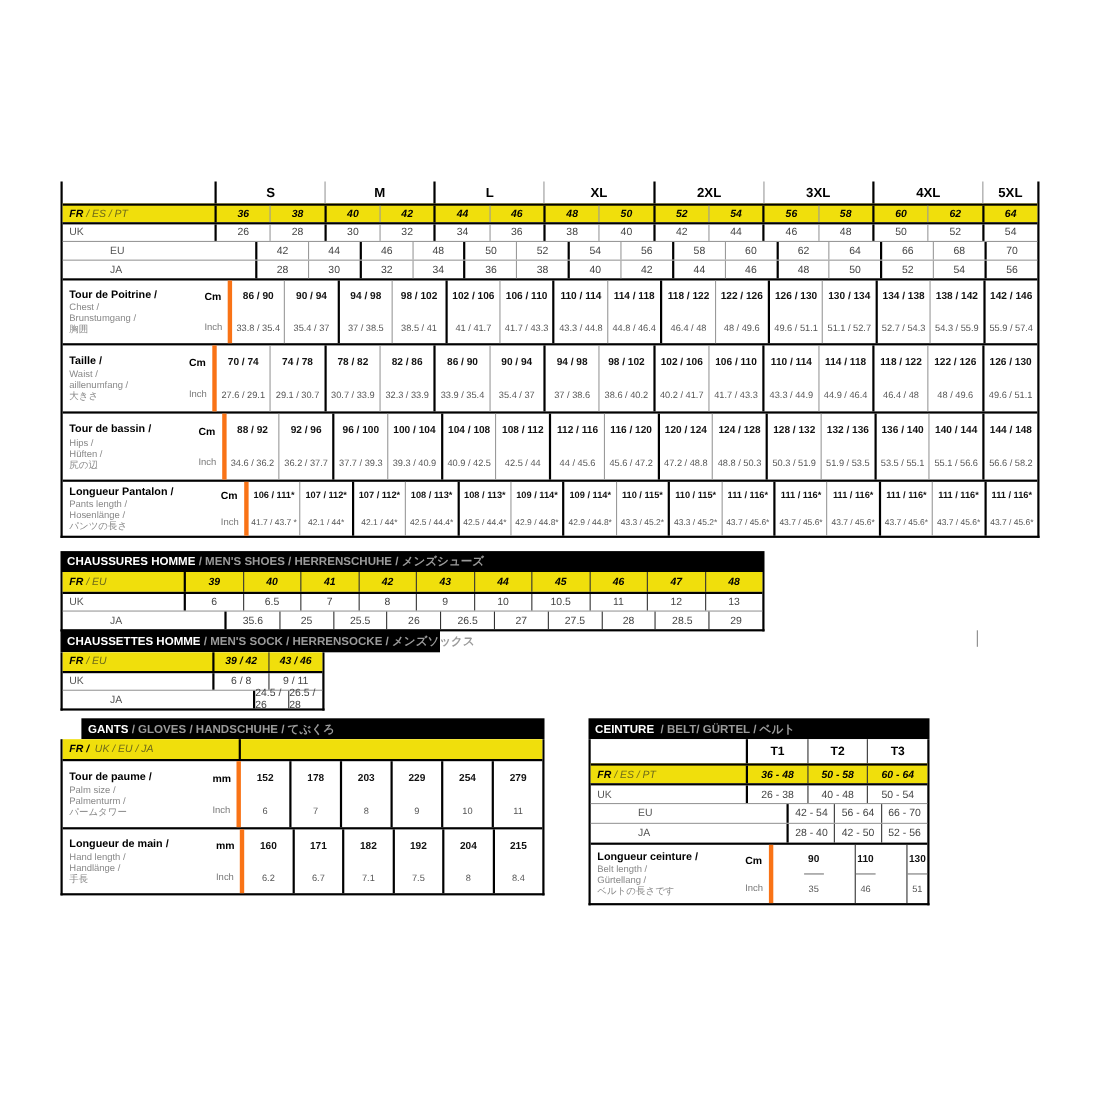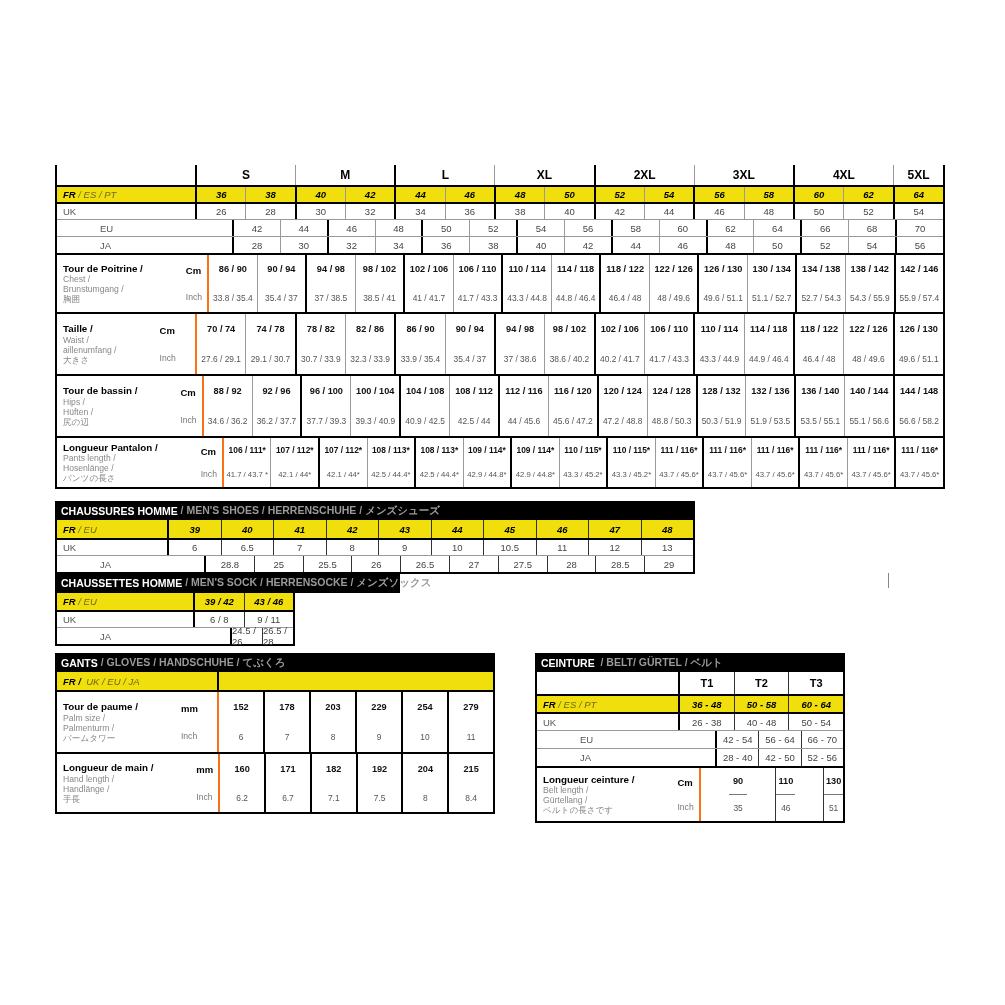--- a/index.html
+++ b/index.html
@@ -37,8 +37,8 @@
   
   .group{display:flex;box-sizing:border-box;}
   .g59{height:59px}.g58{height:62px}.g51{height:51px}.g62{height:62px}.g60{height:60px}.g55{height:55px}
-  .g-label{flex:0 0 140px;display:flex;justify-content:flex-start;box-sizing:border-box;
-           border-right:2px solid #f97316;padding:2px 5px 2px 6px;gap:43px;}
+  .g-label{flex:0 0 140px;display:flex;justify-content:space-between;box-sizing:border-box;
+           border-right:4px solid #f97316;padding:2px 5px 2px 6px;gap:43px;}
   .g-names{display:flex;flex-direction:column;justify-content:center;line-height:1.18;min-width:0;}
   .g-primary{font-weight:bold;font-size:9.8px;color:#000;white-space:nowrap;}
   .g-sub div{font-size:8.6px;color:#888;white-space:nowrap;}

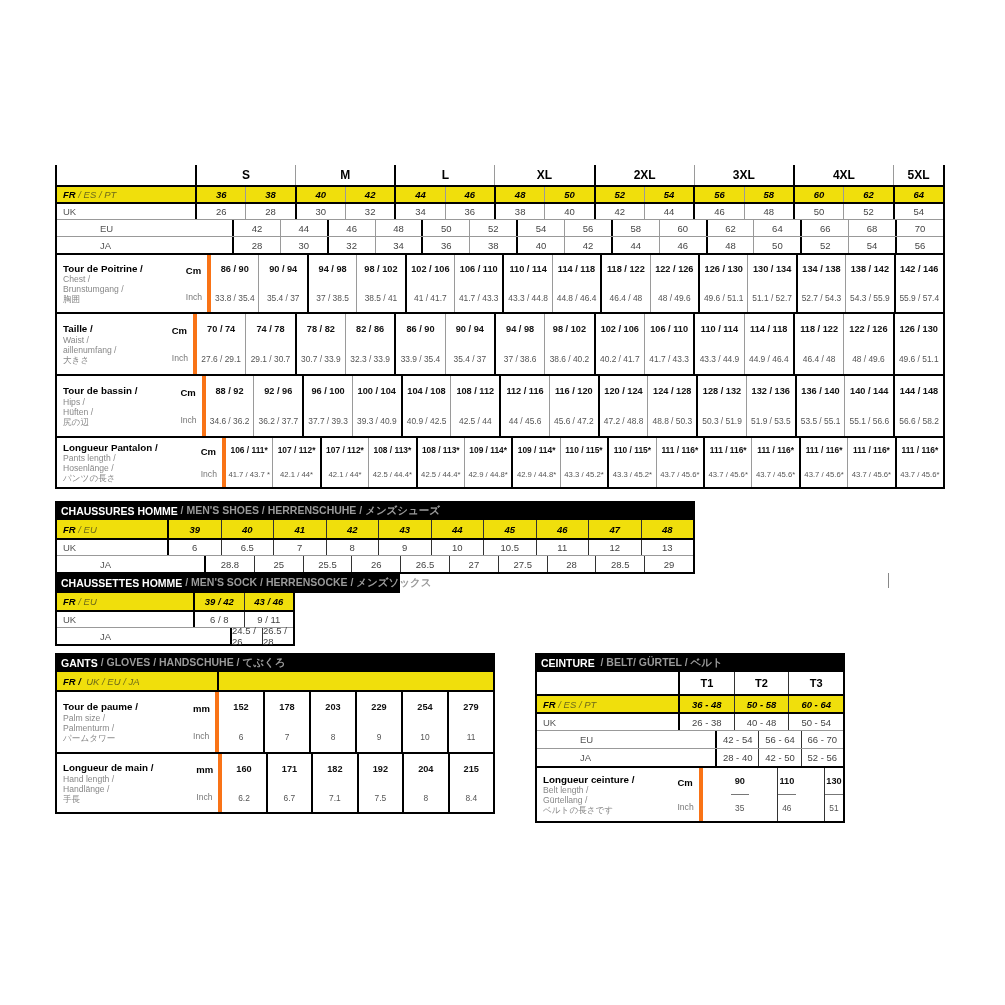--- a/index.html
+++ b/index.html
@@ -556,7 +556,7 @@
         <div class="label-cell">JA</div>
         <div class="vals">
 
-        <div class="td">28.8</div>
+        <div class="td">35.6</div>
             <div class="td">25</div>
             <div class="td">25.5</div>
             <div class="td">26</div>

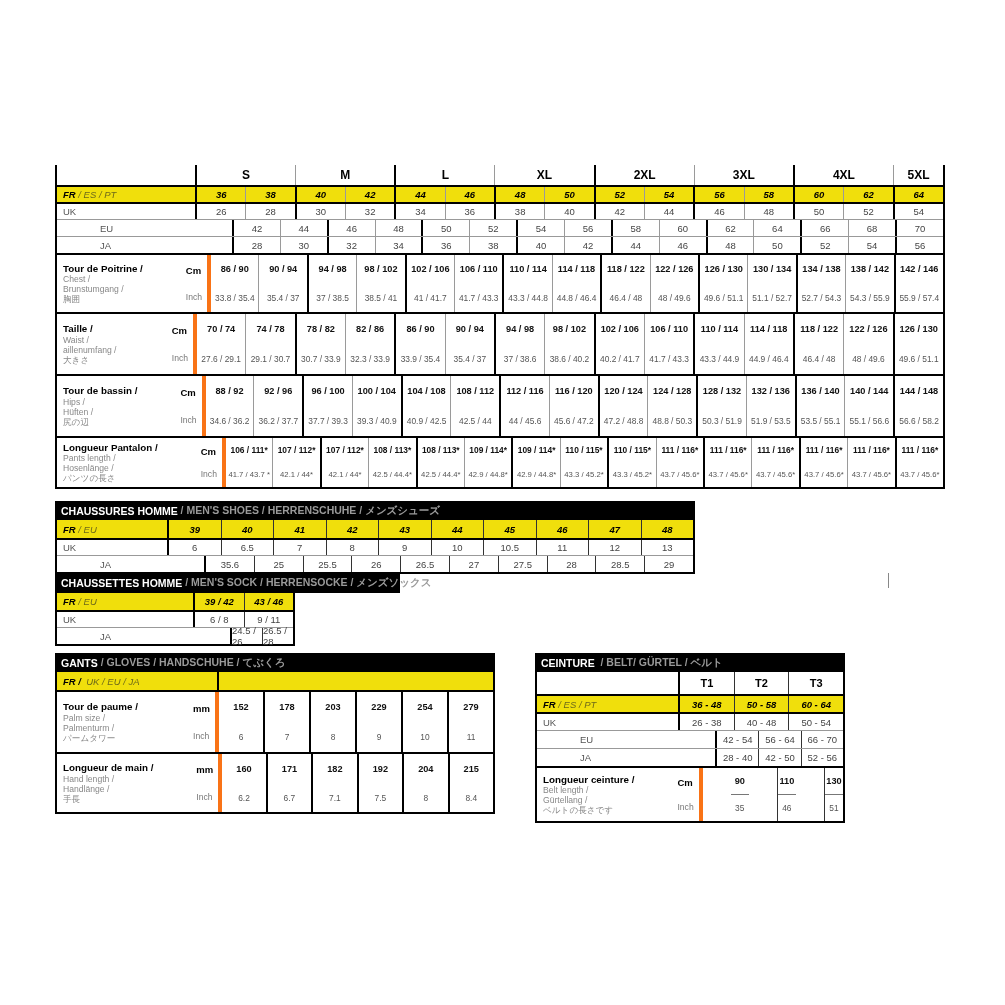--- a/index.html
+++ b/index.html
@@ -609,7 +609,7 @@
   <div class="stray-line"></div>
 
   <div class="tbl gloves" style="left:55px;top:653px;width:440px;">
-    <div class="titlebar" style="height:19px;">
+    <div class="titlebar" style="height:19px;margin-left:19px;">
       <span class="primary">GANTS</span>
         <span class="rest"> / GLOVES / HANDSCHUHE / てぶくろ</span>
     </div>

